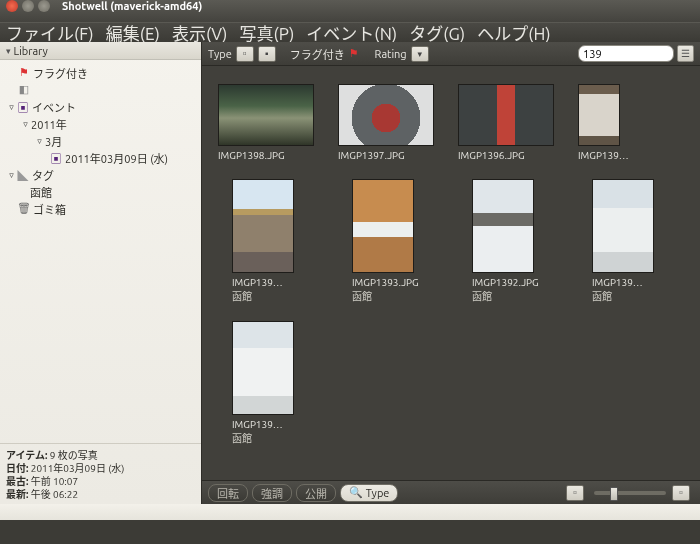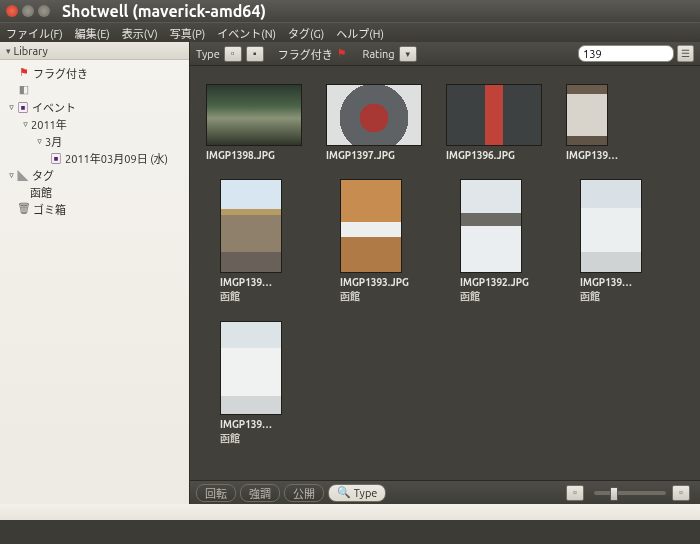--- a/index.html
+++ b/index.html
@@ -4,7 +4,7 @@
 <style>
 * { margin:0; padding:0; box-sizing:border-box; font-family:"Ubuntu","Noto Sans CJK JP",sans-serif; }
 body { width:700px; height:544px; background:#3c3b36; overflow:hidden; }
-.titlebar { height:22px; background:linear-gradient(#5b5a54,#44433e); display:flex; align-items:center; padding:0 6px; color:#fff; font-size:16px; font-weight:bold; }
+.titlebar { height:22px; background:linear-gradient(#5b5a54,#44433e); display:flex; padding:0 6px; color:#fff; font-size:11px; font-weight:bold; }
 .win-btn { width:12px; height:12px; border-radius:50%; margin-right:4px; }
 .wb-close{background:radial-gradient(#f56b4f,#c0392b);} .wb-min{background:radial-gradient(#9b998f,#6e6c63);} .wb-max{background:radial-gradient(#9b998f,#6e6c63);}
 .titlebar-title{margin-left:8px;}

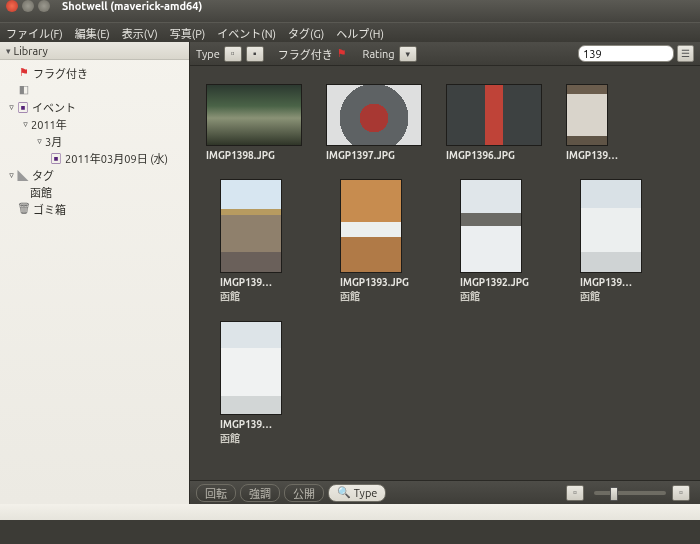--- a/index.html
+++ b/index.html
@@ -8,7 +8,7 @@
 .win-btn { width:12px; height:12px; border-radius:50%; margin-right:4px; }
 .wb-close{background:radial-gradient(#f56b4f,#c0392b);} .wb-min{background:radial-gradient(#9b998f,#6e6c63);} .wb-max{background:radial-gradient(#9b998f,#6e6c63);}
 .titlebar-title{margin-left:8px;}
-.menubar{height:20px;background:linear-gradient(#4a4944,#3b3a35);display:flex;align-items:center;padding:8px 6px;color:#e7e6e1;font-size:11px;border-top:1px solid #5a5953;}
+.menubar{height:20px;background:linear-gradient(#4a4944,#3b3a35);display:flex;align-items:center;padding:8px 6px;color:#e7e6e1;font-size:17px;border-top:1px solid #5a5953;}
 .menubar span{margin-right:12px;cursor:default;}
 .content{display:flex;height:462px;}
 .sidebar{width:202px;background:linear-gradient(#f5f3ed,#eceae3);display:flex;flex-direction:column;border-right:1px solid #2e2d28;}

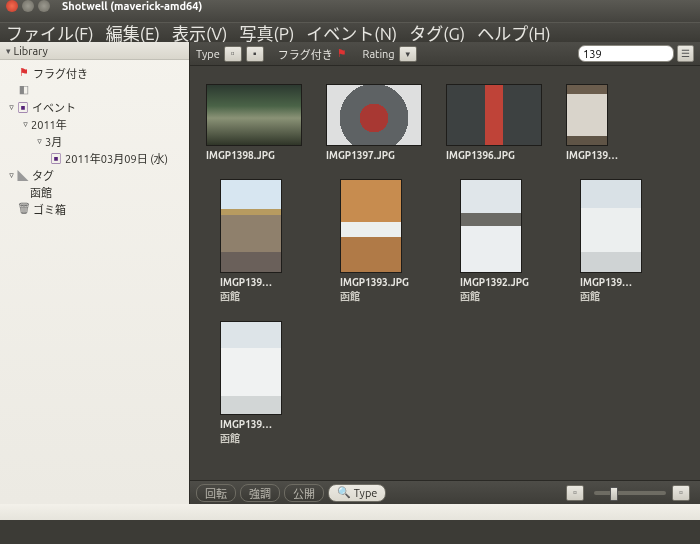--- a/index.html
+++ b/index.html
@@ -34,7 +34,7 @@
 .search{margin-left:auto;display:flex;align-items:center;}
 .search input{width:96px;height:17px;border:1px solid #8a887f;border-radius:7px;background:#fff;font-size:11px;padding:0 4px;}
 .search-ic{width:17px;height:17px;background:linear-gradient(#eae8e1,#cfccc2);border:1px solid #8a887f;border-radius:2px;margin-left:3px;display:flex;align-items:center;justify-content:center;font-size:10px;color:#555;}
-.grid{flex:1;overflow:hidden;padding:18px 22px 10px 16px;font-weight:bold;}
+.grid{flex:1;overflow:hidden;padding:18px 10px 10px 16px;}
 .grid-row{display:flex;gap:22px;margin-bottom:18px;}
 .thumb{width:98px;display:flex;flex-direction:column;}
 .thumb-img{border:1px solid #1e1d1a;background:#666;}

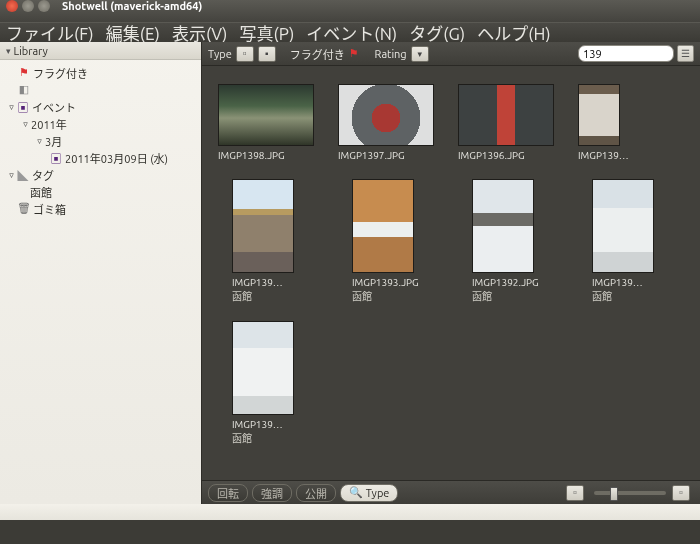--- a/index.html
+++ b/index.html
@@ -123,6 +123,12 @@
           <span>ゴミ箱</span>
         </div>
     </div>
+    <div class="status">
+      <div><b>アイテム:</b> <span>9 枚の写真</span></div>
+      <div><b>日付:</b> <span>2011年03月09日 (水)</span></div>
+      <div><b>最古:</b> <span>午前 10:07</span></div>
+      <div><b>最新:</b> <span>午後 06:22</span></div>
+    </div>
   </div>
 
   <div class="main">

